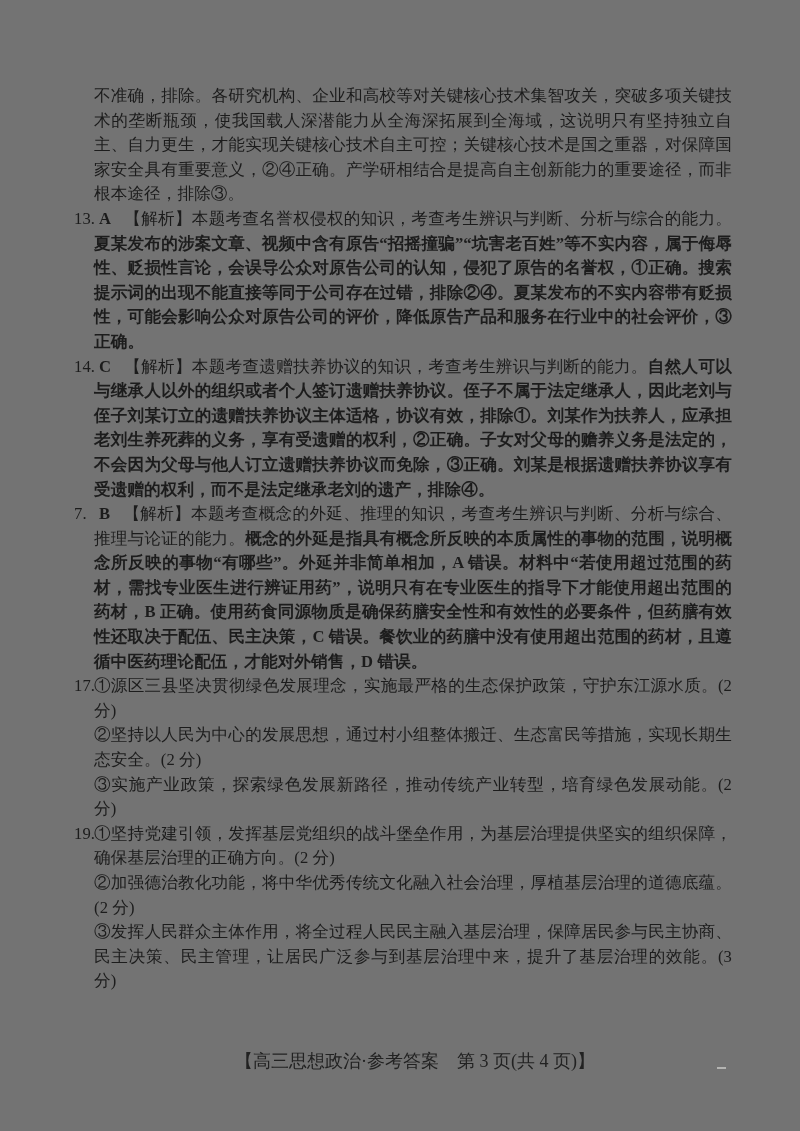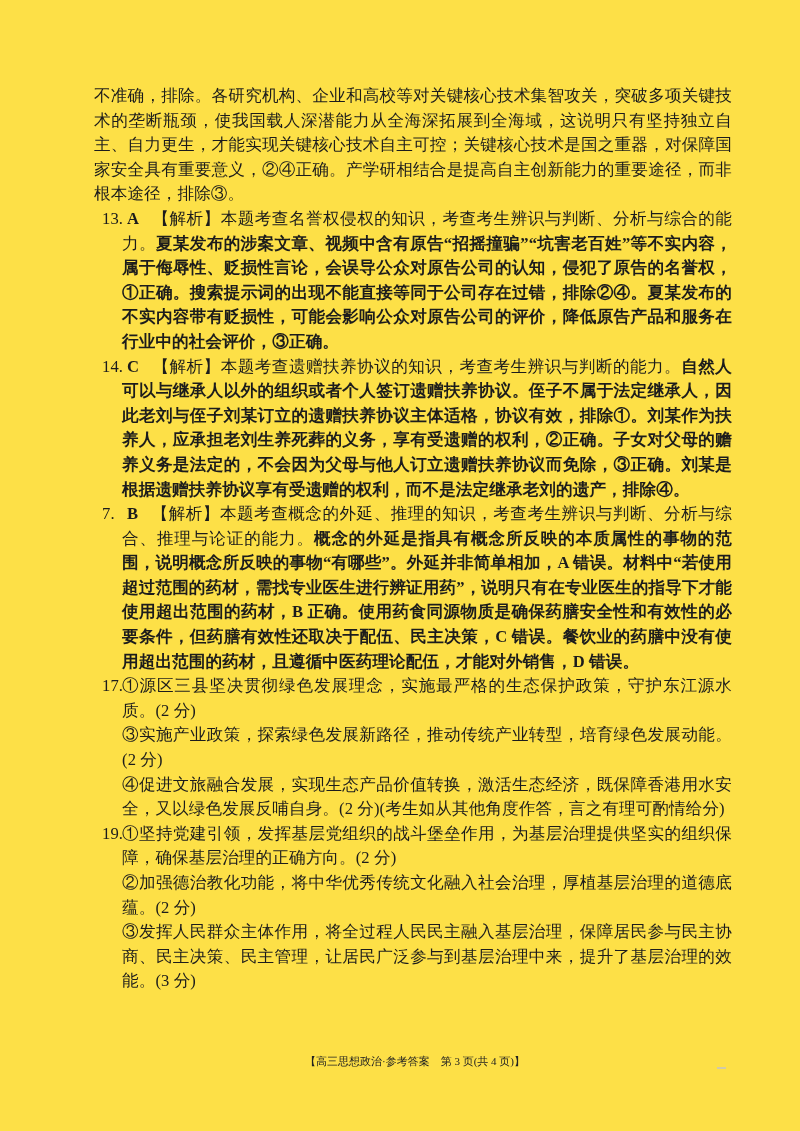--- a/index.html
+++ b/index.html
@@ -9,7 +9,7 @@
     width: 800px;
     height: 1131px;
     margin: 0 auto;
-    background: #fde047;
+    background: #737373;
     font-family: "Liberation Serif", "DejaVu Serif", serif;
     color: #1c1c1c;
     overflow: hidden;

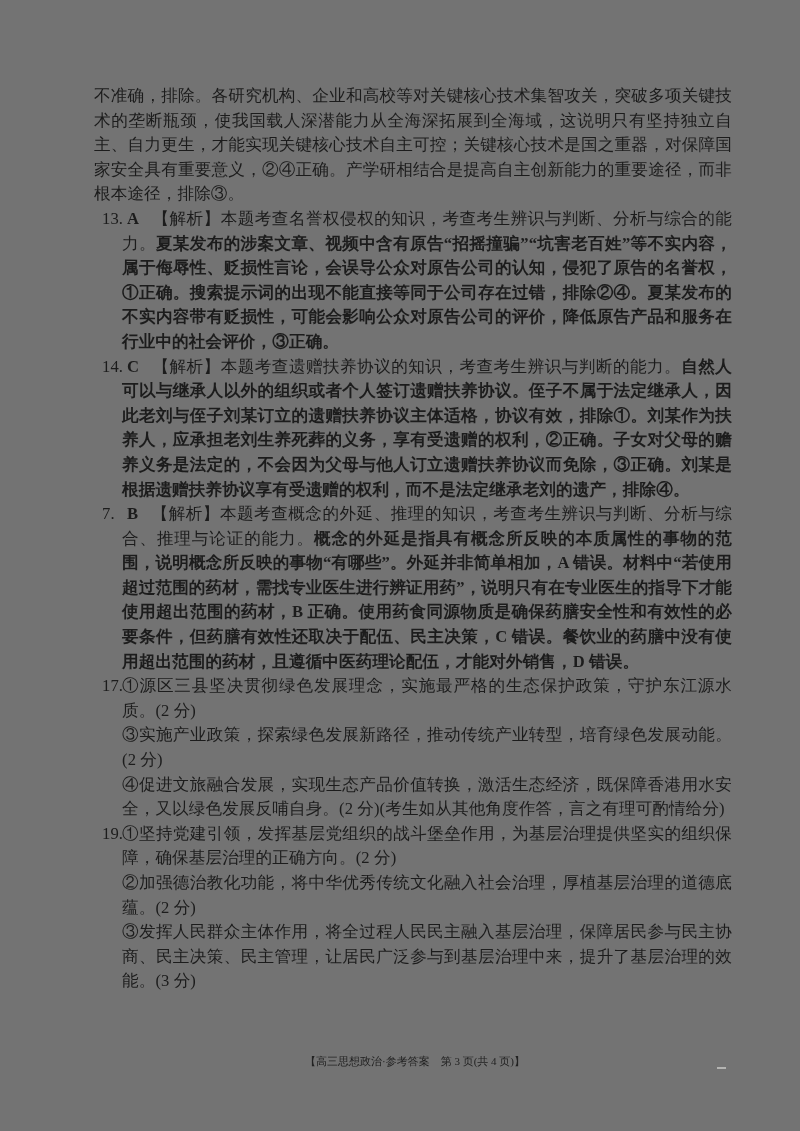--- a/index.html
+++ b/index.html
@@ -26,7 +26,7 @@
   }
   .para { margin: 0; }
   .cont { padding-left: 20px; }
-  .q { position: relative; padding-left: 20px; margin-left: 28px; }
+  .q { position: relative; padding-left: 20px; }
   .qnum {
     position: absolute;
     left: 0;

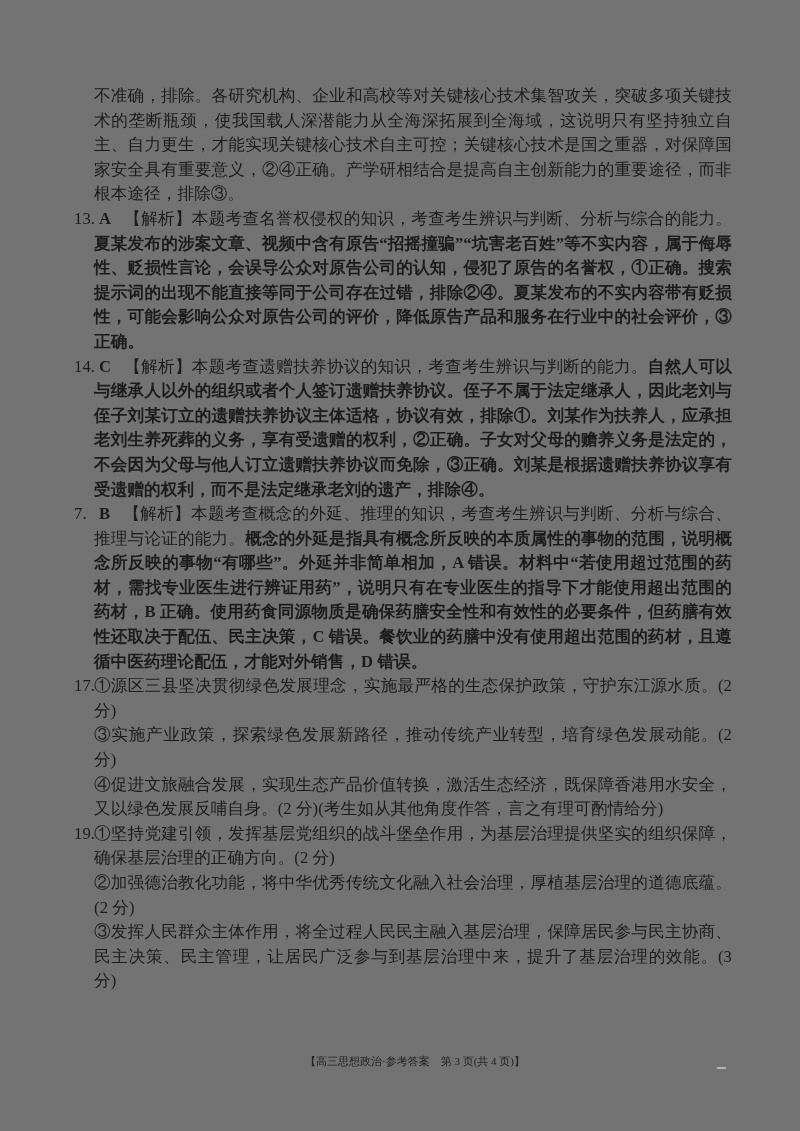--- a/index.html
+++ b/index.html
@@ -84,6 +84,7 @@
     <div class="q">
       <span class="qnum">17.</span>
       <p class="para">①源区三县坚决贯彻绿色发展理念，实施最严格的生态保护政策，守护东江源水质。(2 分)</p>
+      <p class="para">②坚持以人民为中心的发展思想，通过村小组整体搬迁、生态富民等措施，实现长期生态安全。(2 分)</p>
       <p class="para">③实施产业政策，探索绿色发展新路径，推动传统产业转型，培育绿色发展动能。(2 分)</p>
       <p class="para">④促进文旅融合发展，实现生态产品价值转换，激活生态经济，既保障香港用水安全，又以绿色发展反哺自身。(2 分)(考生如从其他角度作答，言之有理可酌情给分)</p>
     </div>

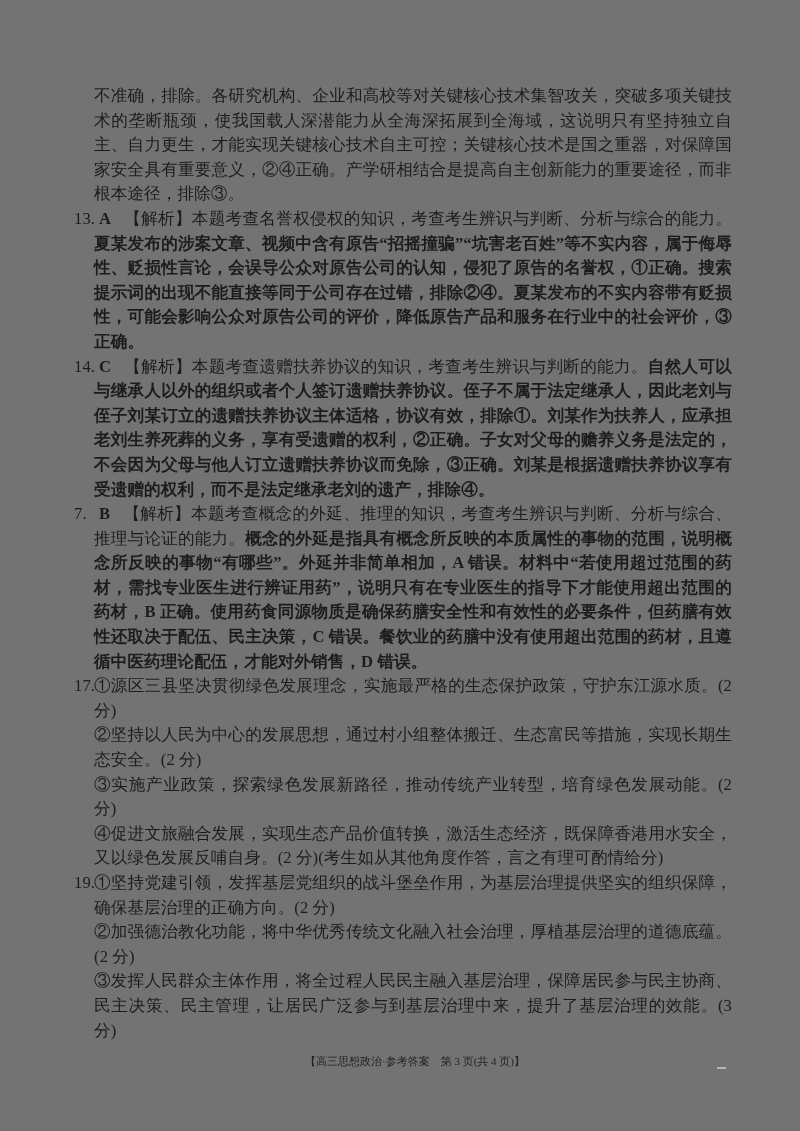--- a/index.html
+++ b/index.html
@@ -86,7 +86,6 @@
       <p class="para">①源区三县坚决贯彻绿色发展理念，实施最严格的生态保护政策，守护东江源水质。(2 分)</p>
       <p class="para">②坚持以人民为中心的发展思想，通过村小组整体搬迁、生态富民等措施，实现长期生态安全。(2 分)</p>
       <p class="para">③实施产业政策，探索绿色发展新路径，推动传统产业转型，培育绿色发展动能。(2 分)</p>
-      <p class="para">④促进文旅融合发展，实现生态产品价值转换，激活生态经济，既保障香港用水安全，又以绿色发展反哺自身。(2 分)(考生如从其他角度作答，言之有理可酌情给分)</p>
     </div>
 
     <div class="q">

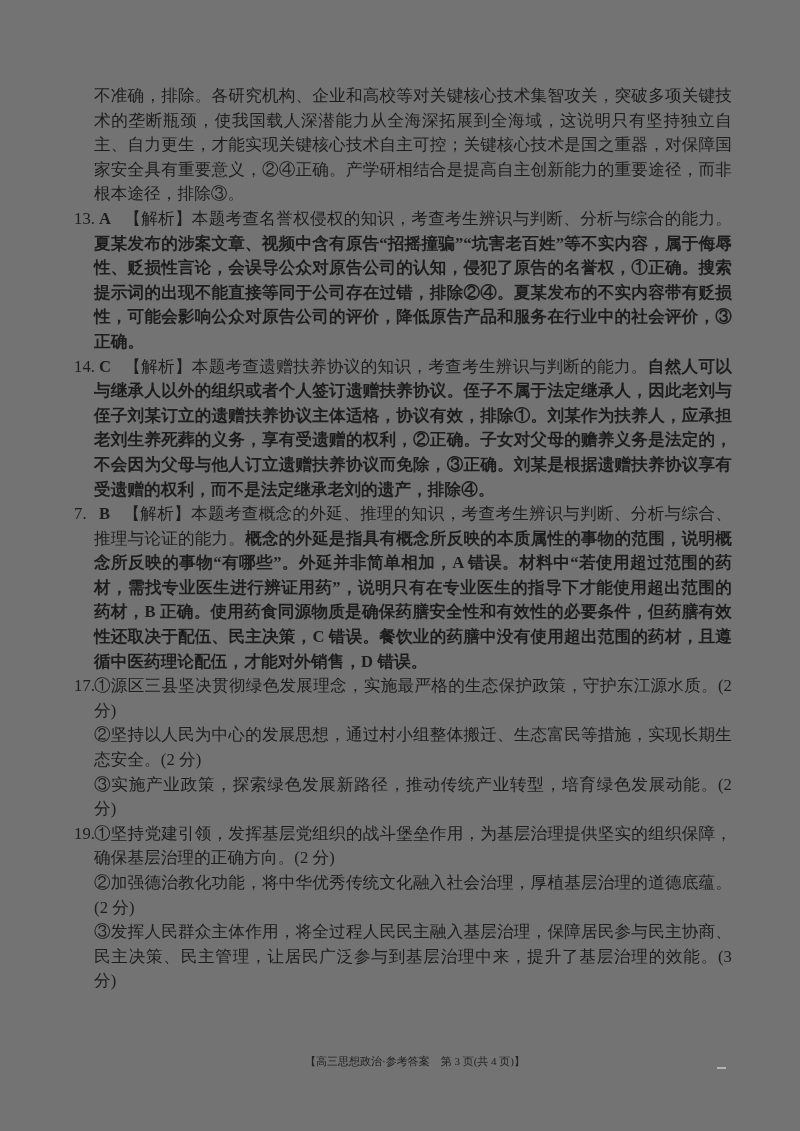--- a/index.html
+++ b/index.html
@@ -42,7 +42,7 @@
     left: 60px;
     width: 710px;
     text-align: center;
-    font-size: 11px;
+    font-size: 18px;
     line-height: 22px;
     color: #222;
   }

